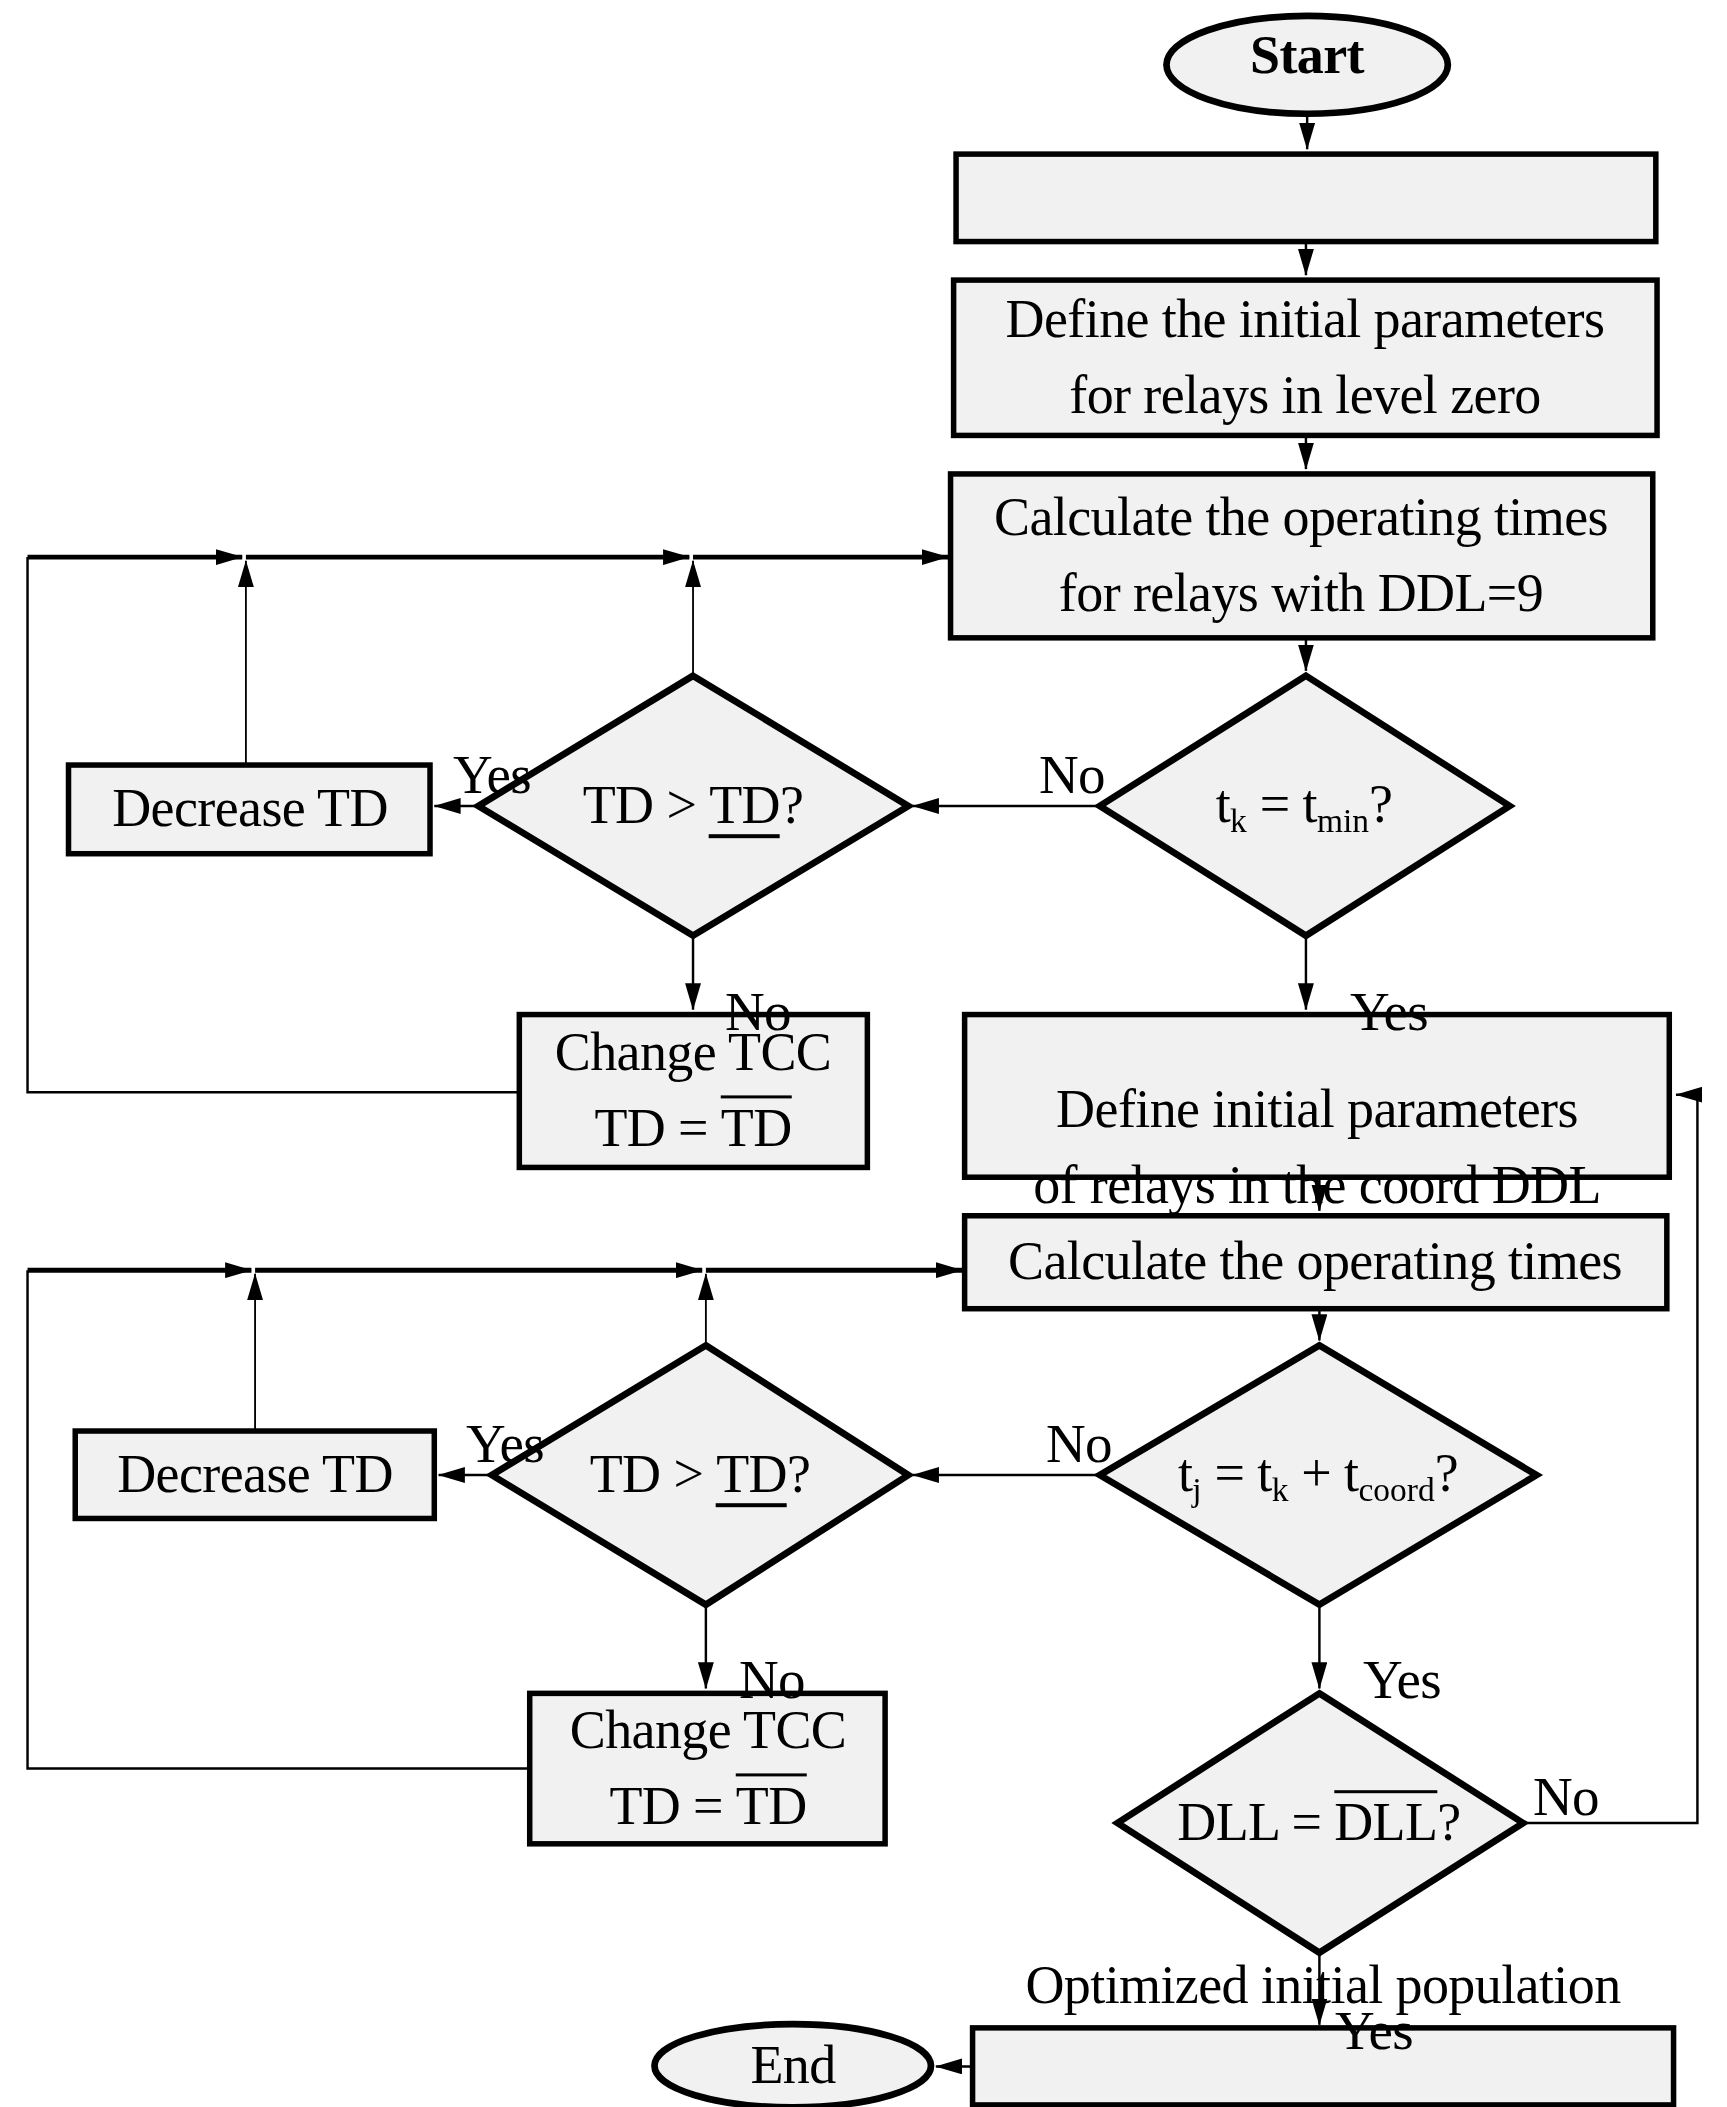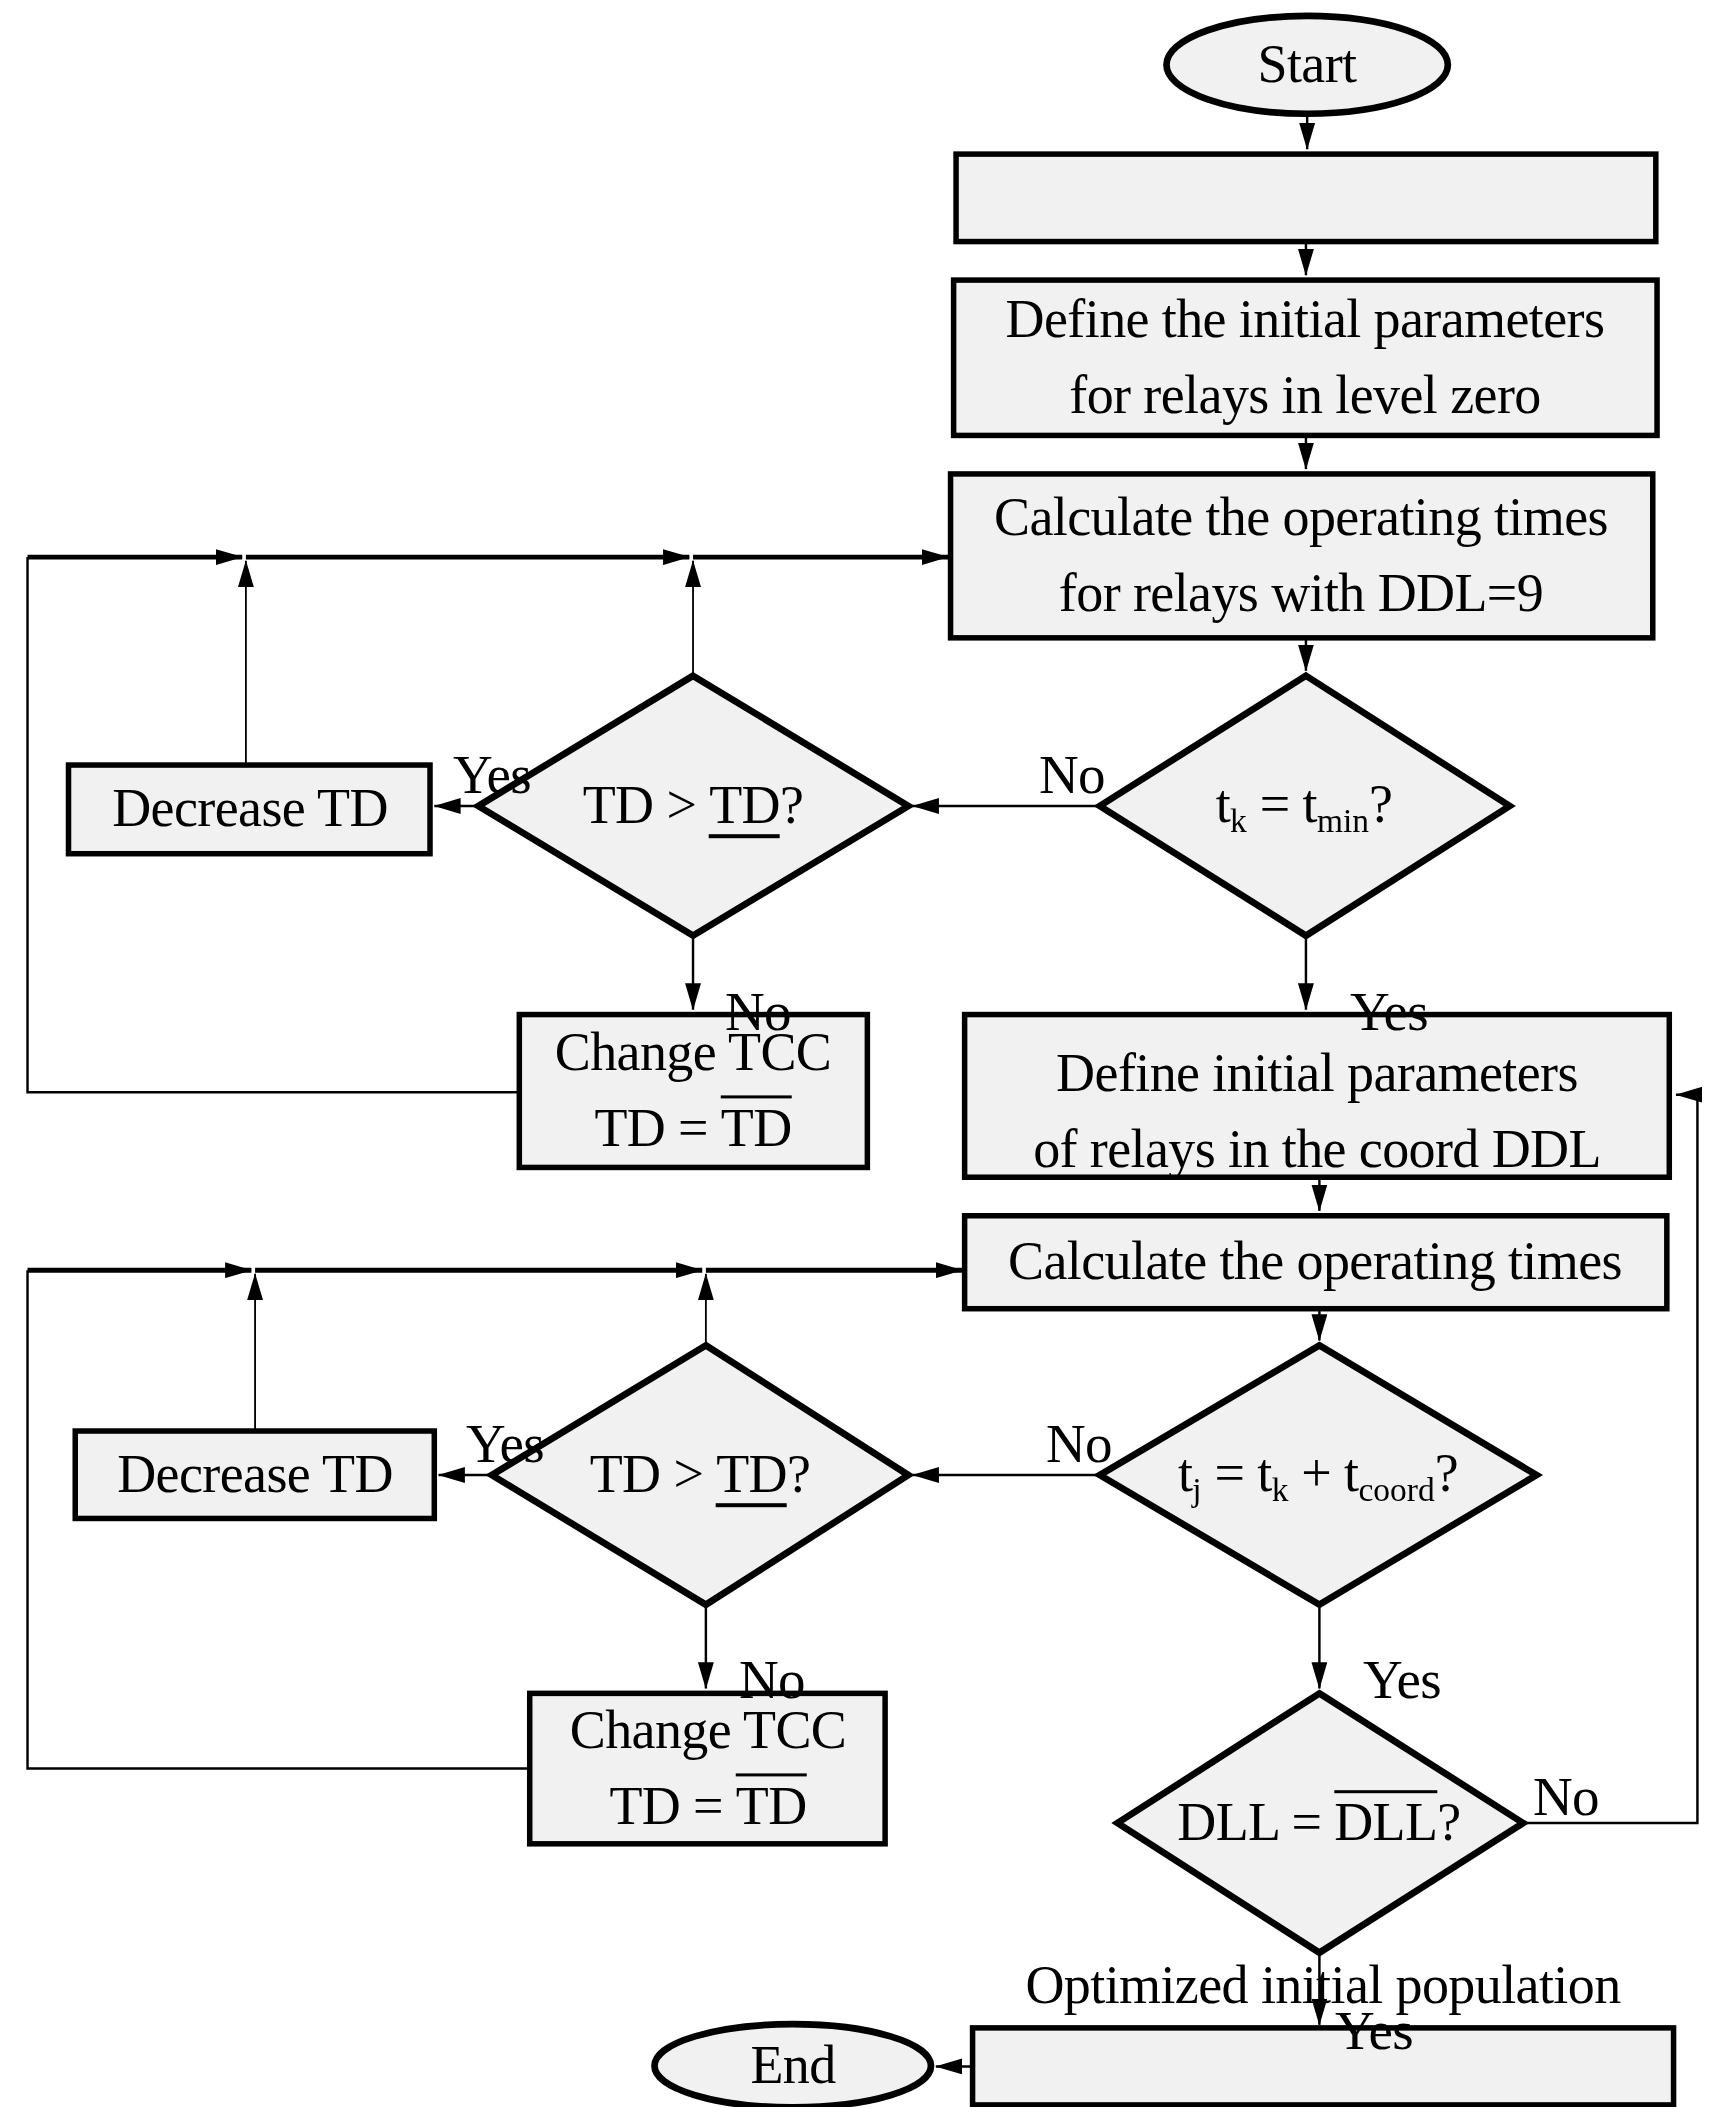--- a/index.html
+++ b/index.html
@@ -118,7 +118,7 @@
     <ellipse class="shape terminal" cx="1296" cy="3378" rx="226" ry="68" fill="#f1f1f1"></ellipse>
   </svg>
 
-  <div class="lbl" style="left:1307px;top:65px;">Start</div>
+  <div class="lbl" style="left:1307px;top:56px;font-weight:bold;">Start</div>
 
 
   <div class="lbl" style="left:1305px;top:358px;">

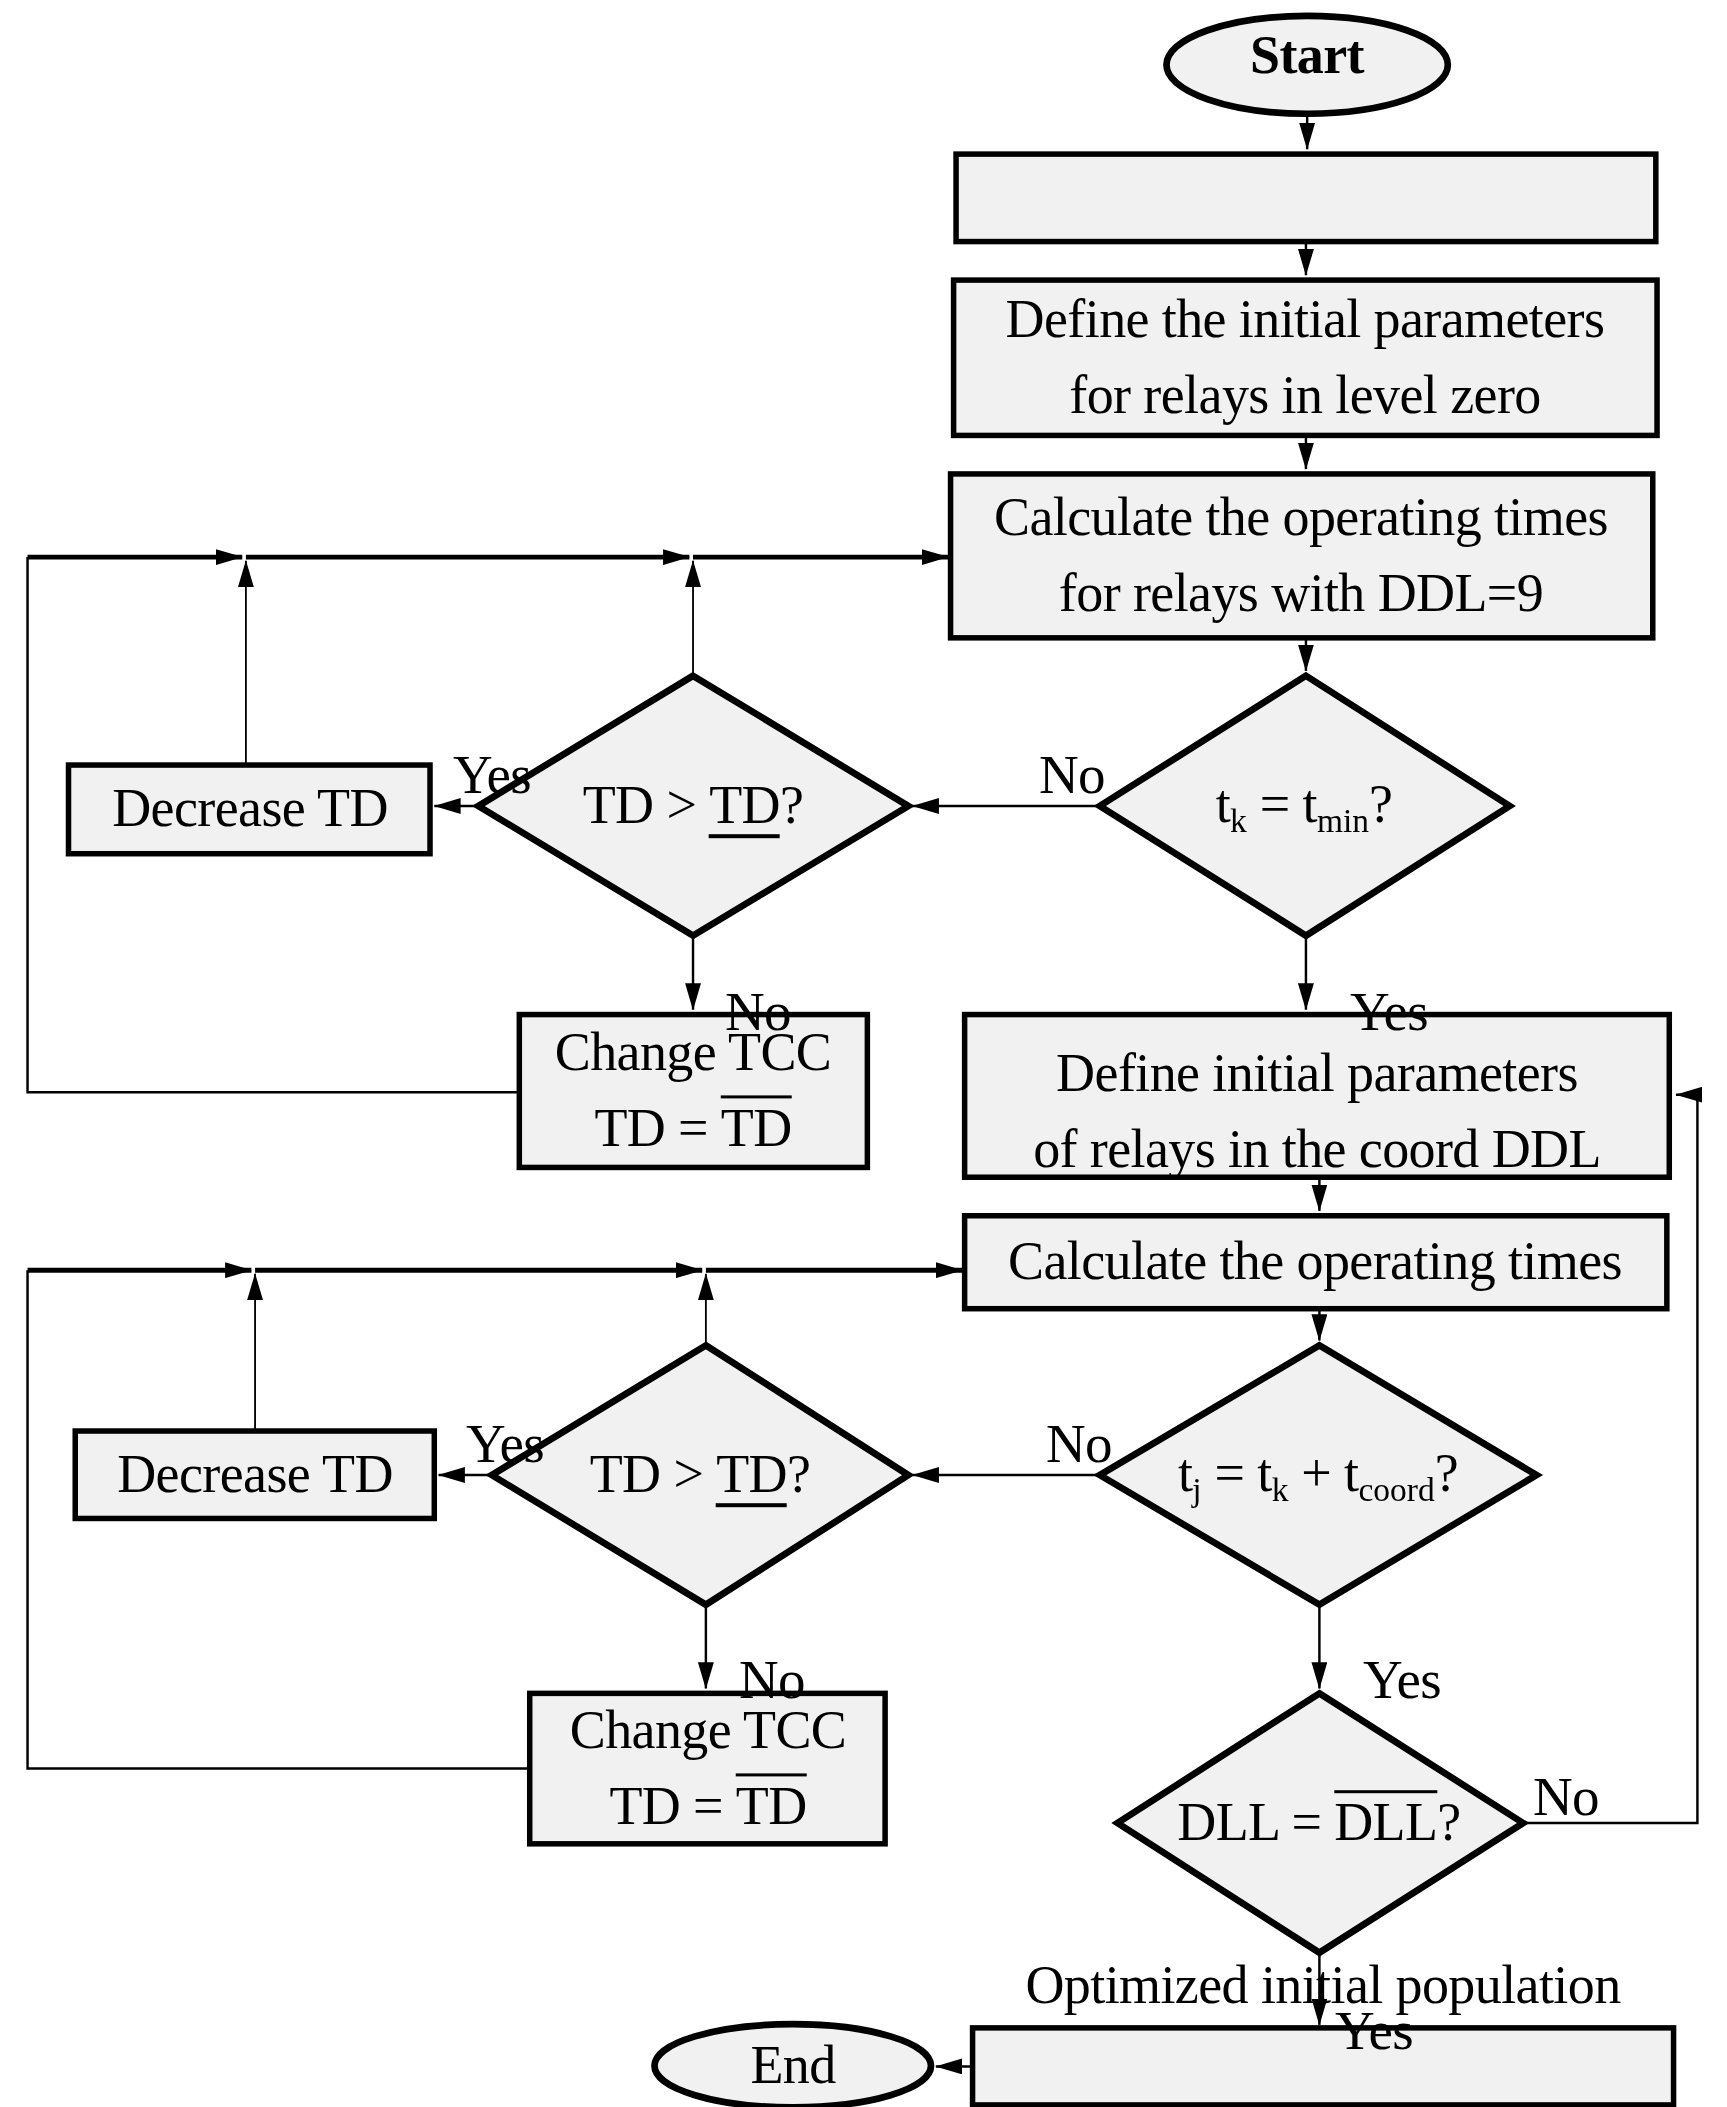--- a/index.html
+++ b/index.html
@@ -142,7 +142,7 @@
     <div><span>TD = </span><span class="rt-over">TD</span></div>
   </div>
 
-  <div class="lbl" style="left:1317px;top:1112px;">
+  <div class="lbl" style="left:1317px;top:1148px;">
     <div>Define initial parameters</div>
     <div>of relays in the coord DDL</div>
   </div>

